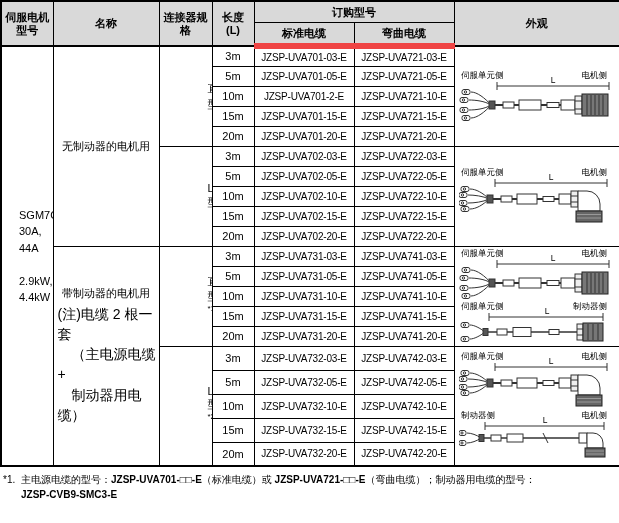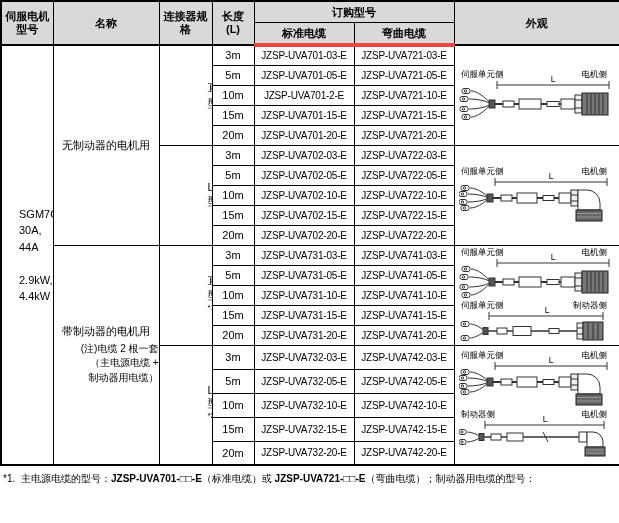--- a/index.html
+++ b/index.html
@@ -10,7 +10,7 @@
   th,td{border:1px solid #000;padding:0;overflow:hidden;}
   thead th{background:#d9d9d9;font-weight:bold;font-size:11px;
     text-align:center;vertical-align:middle;height:20px;line-height:1.15;}
-  thead tr.h2 th{border-bottom:4px solid #ef4444;}
+  thead tr.h2 th{border-bottom:6px solid #ef4444;}
   thead th.rs2{border-bottom:2px solid #000;}
   tbody tr{height:20px;}
   tbody tr.tall{height:24px;}

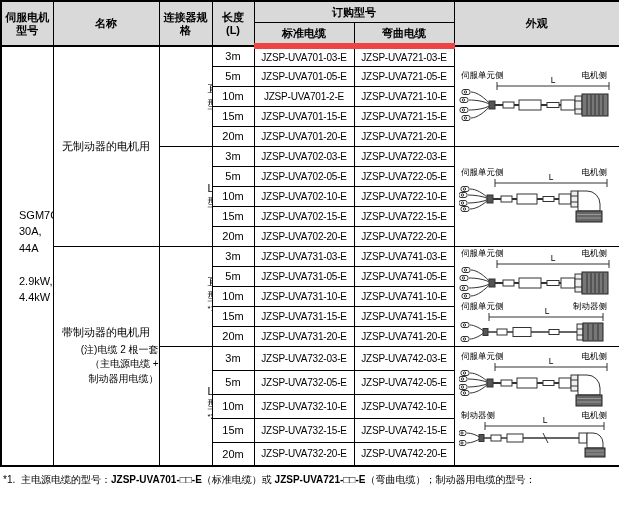--- a/index.html
+++ b/index.html
@@ -17,7 +17,7 @@
   td.motor{font-size:11px;text-align:left;vertical-align:middle;
     padding-left:17px;white-space:pre-line;line-height:1.5;}
   td.name{font-size:11px;text-align:center;vertical-align:middle;line-height:1.4;}
-  td.name .note{font-size:10px;white-space:pre-line;text-align:right;
+  td.name .note{font-size:14px;white-space:pre-line;text-align:left;
     padding-left:4px;margin-top:2px;line-height:1.45;}
   td.conn{font-size:11px;text-align:center;vertical-align:middle;padding-left:48px;}
   td.conn sup{font-size:8px;}

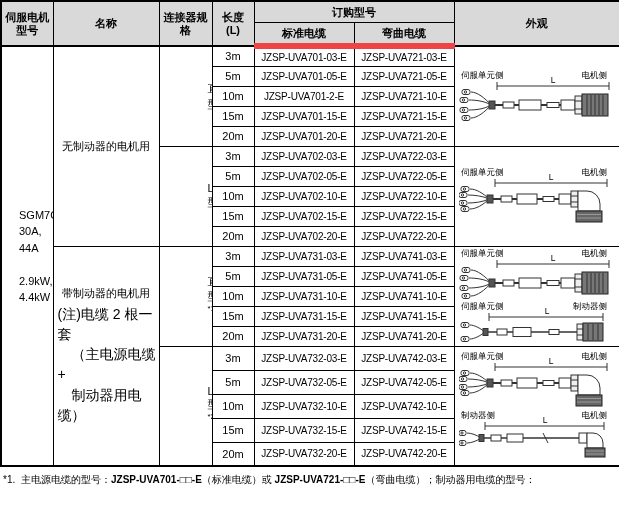--- a/index.html
+++ b/index.html
@@ -378,6 +378,7 @@
     <span class="fn-marker">*1.</span>
     <div class="fn-body">
       <span>主电源电缆的型号：</span><span class="b">JZSP-UVA701-□□-E</span><span>（标准电缆）或 </span><span class="b">JZSP-UVA721-□□-E</span><span>（弯曲电缆）；制动器用电缆的型号：</span>
+      <div class="fn-line2">JZSP-CVB9-SMC3-E</div>
     </div>
   </div>
 

